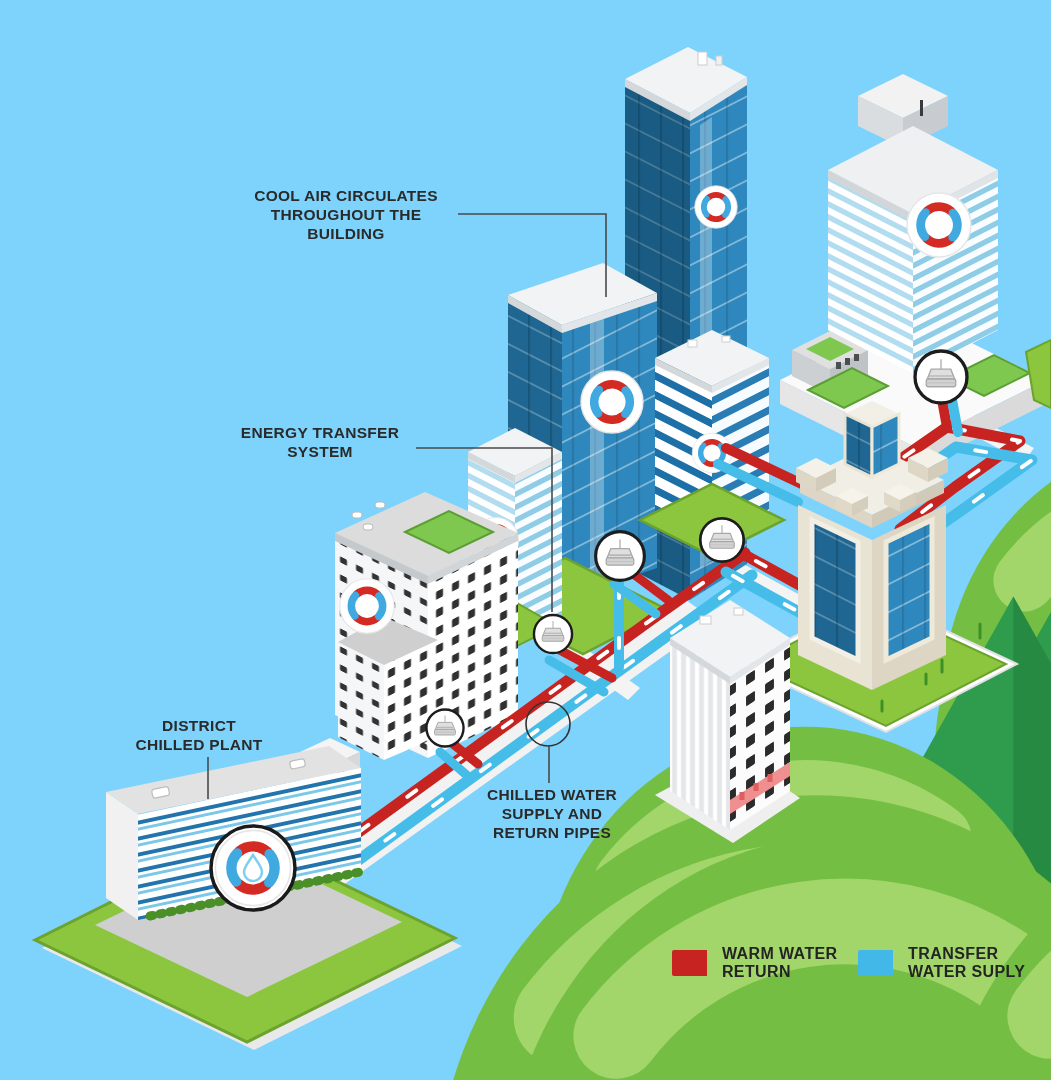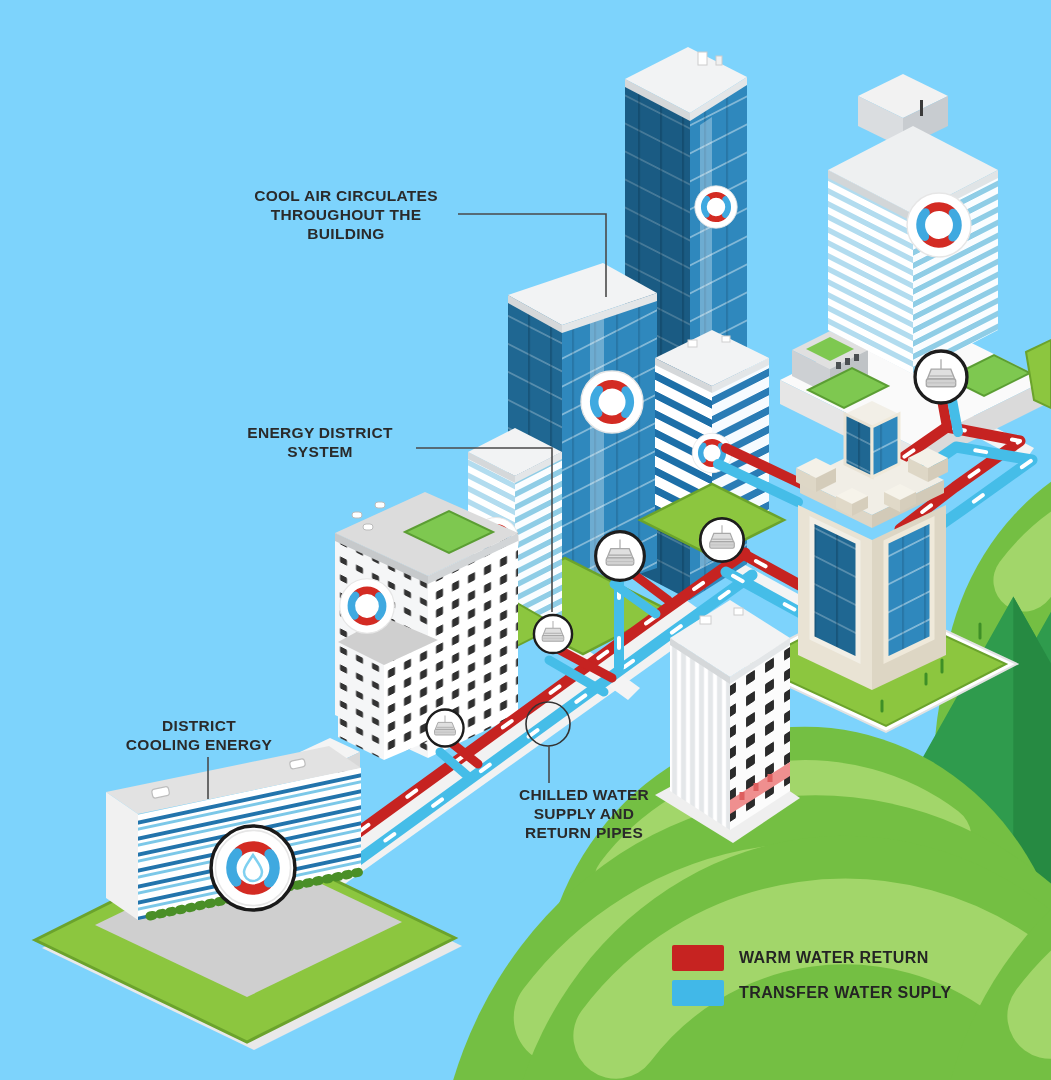--- a/index.html
+++ b/index.html
@@ -355,7 +355,7 @@
 <div class="lbl" id="lbl-cool">COOL AIR CIRCULATES
 THROUGHOUT THE
 BUILDING</div>
-<div class="lbl" id="lbl-energy">ENERGY DISTRICT
+<div class="lbl" id="lbl-energy">ENERGY TRANSFER
 SYSTEM</div>
 <div class="lbl" id="lbl-plant">DISTRICT
 COOLING ENERGY</div>

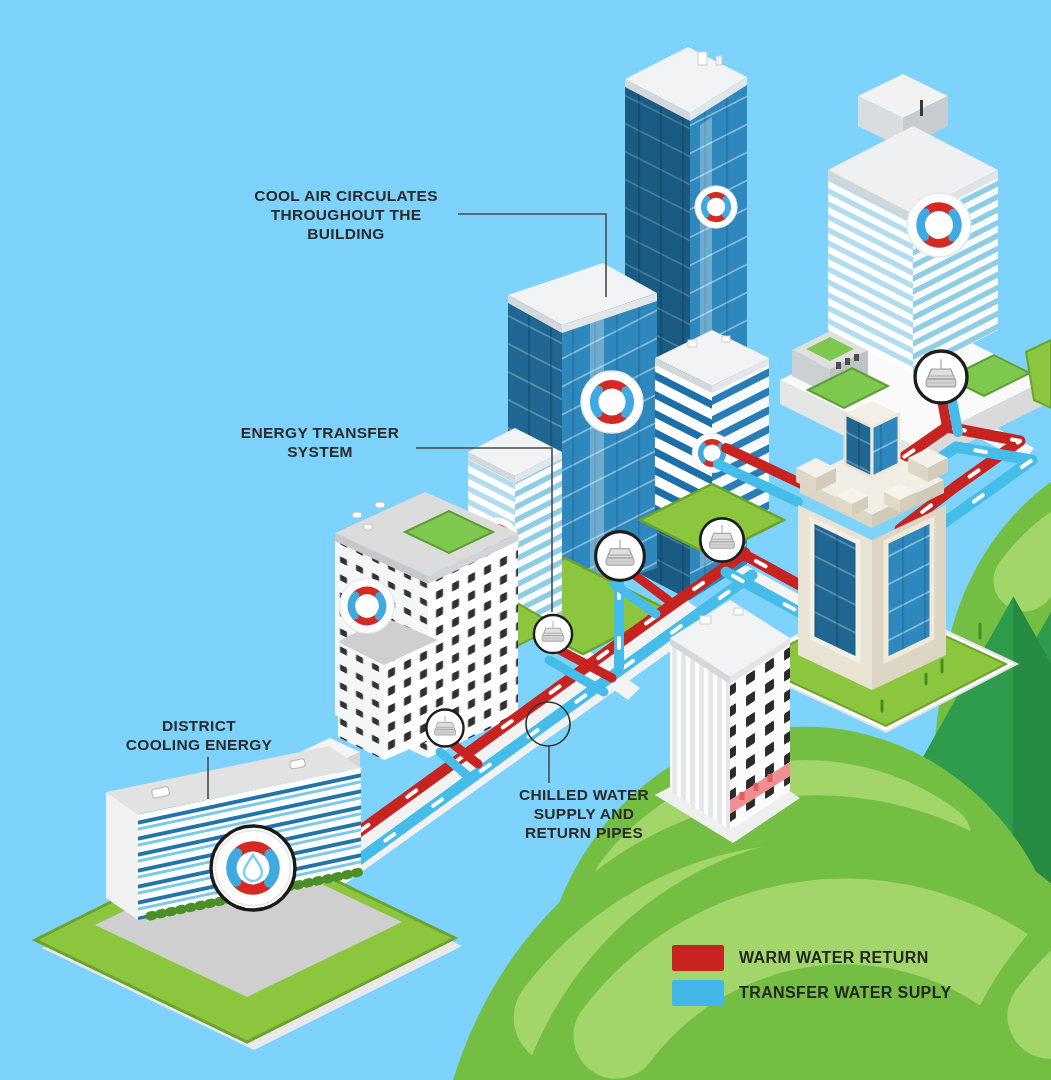--- a/index.html
+++ b/index.html
@@ -358,7 +358,7 @@
 <div class="lbl" id="lbl-energy">ENERGY TRANSFER
 SYSTEM</div>
 <div class="lbl" id="lbl-plant">DISTRICT
-COOLING ENERGY</div>
+CHILLED PLANT</div>
 <div class="lbl" id="lbl-pipes">CHILLED WATER
 SUPPLY AND
 RETURN PIPES</div>

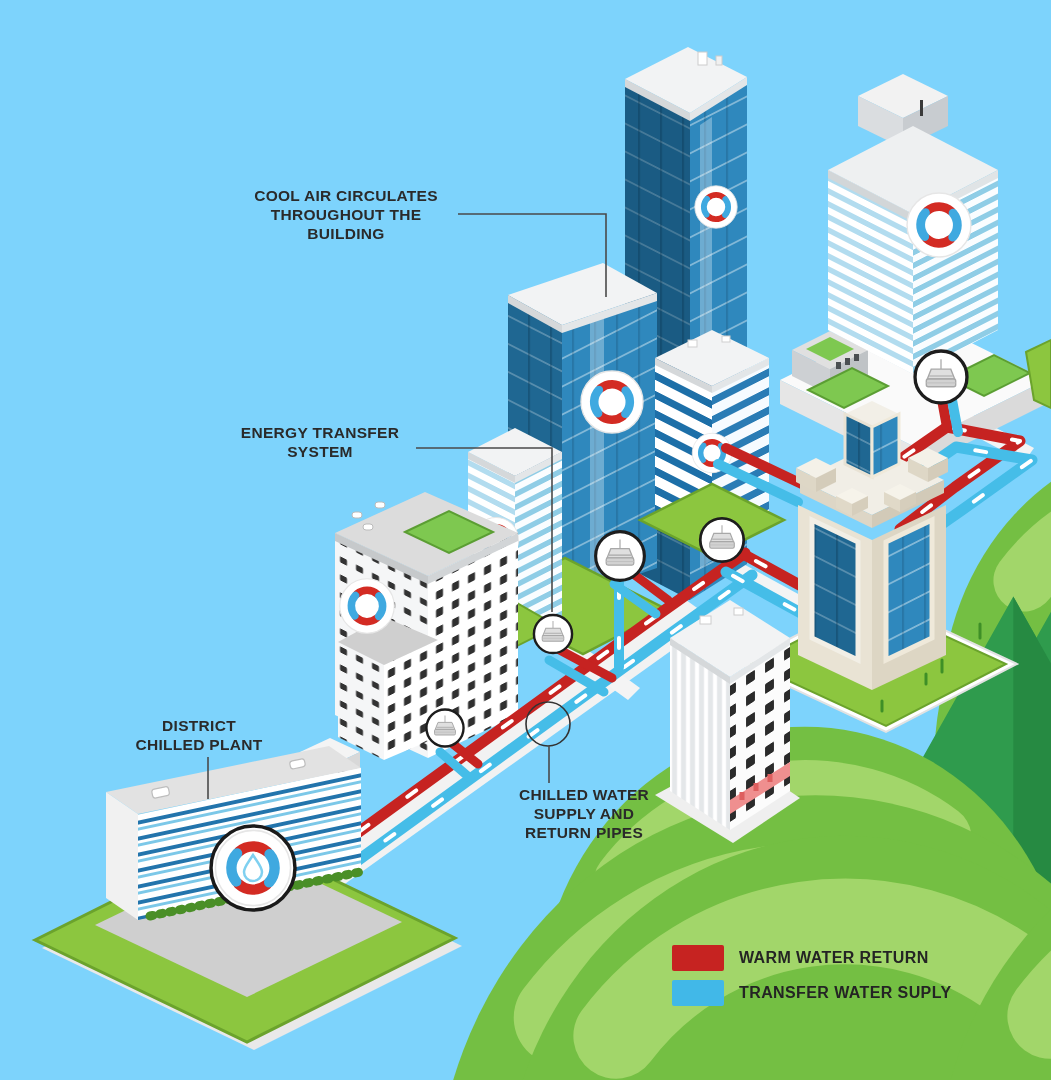--- a/index.html
+++ b/index.html
@@ -11,7 +11,7 @@
   #lbl-cool{left:226px;top:187px;width:240px;}
   #lbl-energy{left:220px;top:424px;width:200px;}
   #lbl-plant{left:108px;top:717px;width:182px;}
-  #lbl-pipes{left:496px;top:786px;width:176px;}
+  #lbl-pipes{left:464px;top:786px;width:176px;}
   #legend{position:absolute;left:672px;top:945px;display:flex;flex-direction:column;gap:9px;}
   .legend-row{display:flex;align-items:center;gap:15px;}
   .legend-label{font-weight:700;font-size:16px;letter-spacing:.4px;color:#242424;}

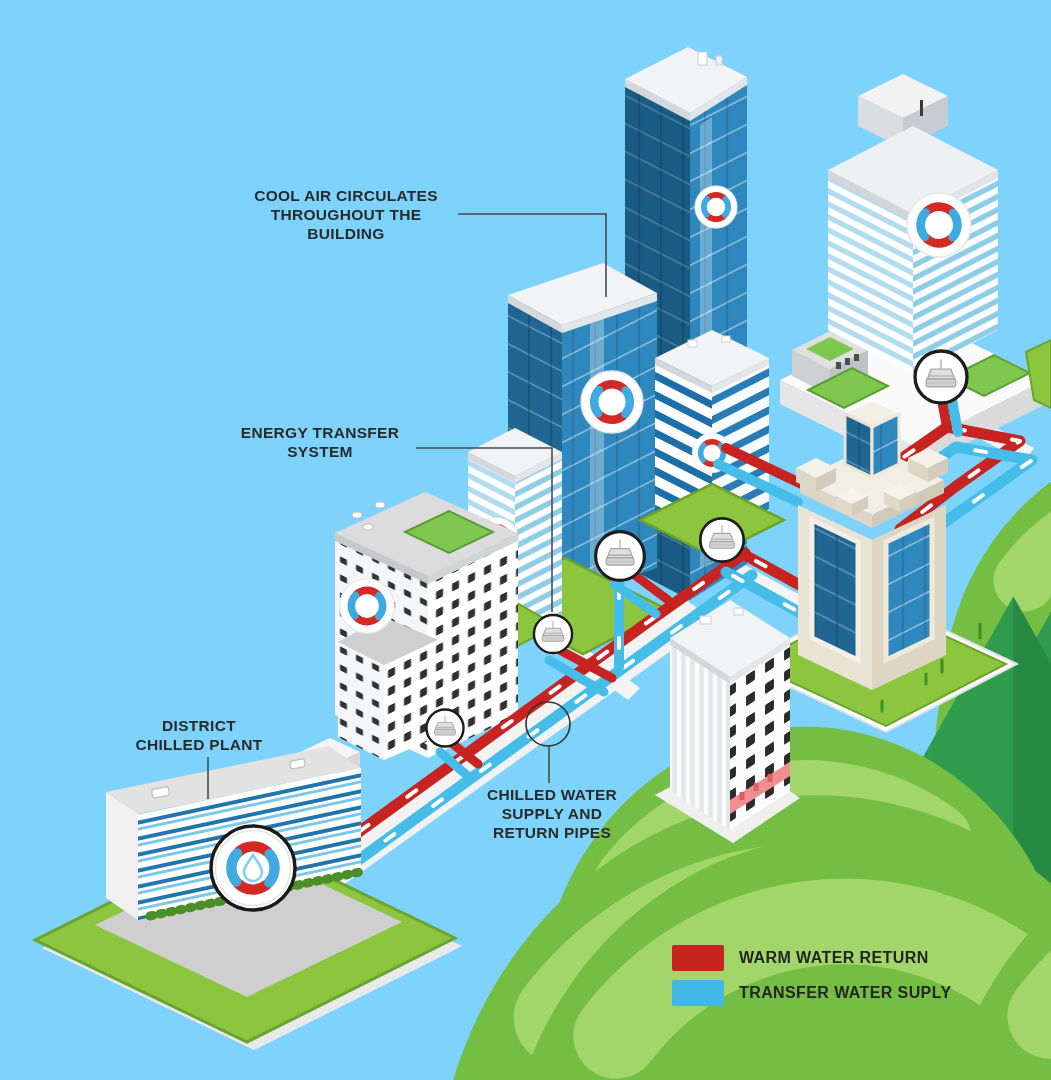--- a/index.html
+++ b/index.html
@@ -12,7 +12,7 @@
   #lbl-energy{left:220px;top:424px;width:200px;}
   #lbl-plant{left:108px;top:717px;width:182px;}
   #lbl-pipes{left:464px;top:786px;width:176px;}
-  #legend{position:absolute;left:672px;top:945px;display:flex;flex-direction:column;gap:9px;}
+  #legend{position:absolute;left:672px;top:945px;display:flex;flex-direction:row;gap:9px;}
   .legend-row{display:flex;align-items:center;gap:15px;}
   .legend-label{font-weight:700;font-size:16px;letter-spacing:.4px;color:#242424;}
 </style>

